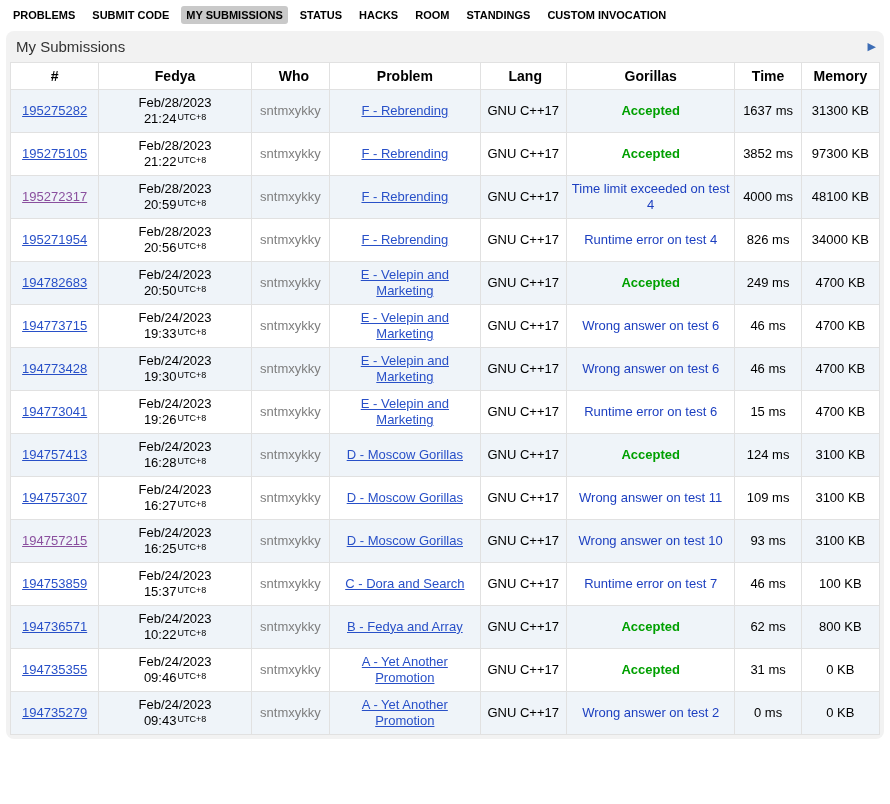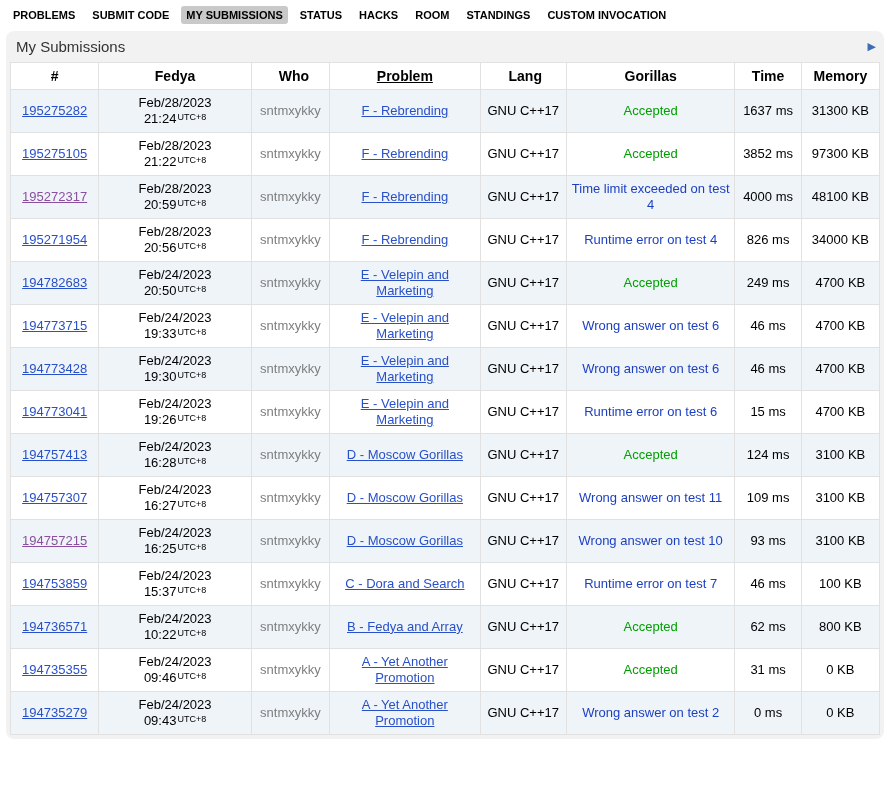--- a/index.html
+++ b/index.html
@@ -73,7 +73,7 @@
   .status-table th:nth-child(1) { width: 88px; }
   .status-table th:nth-child(2) { width: 152px; }
   .status-table th:nth-child(3) { width: 78px; padding-left: 11px; }
-  .status-table th:nth-child(4) { width: 150px; text-decoration: underline; }
+  .status-table th:nth-child(4) { width: 150px; }
   .status-table th:nth-child(5) { width: 86px; padding-left: 8px; }
   .status-table th:nth-child(6) { width: 168px; }
   .status-table th:nth-child(7) { width: 66px; }

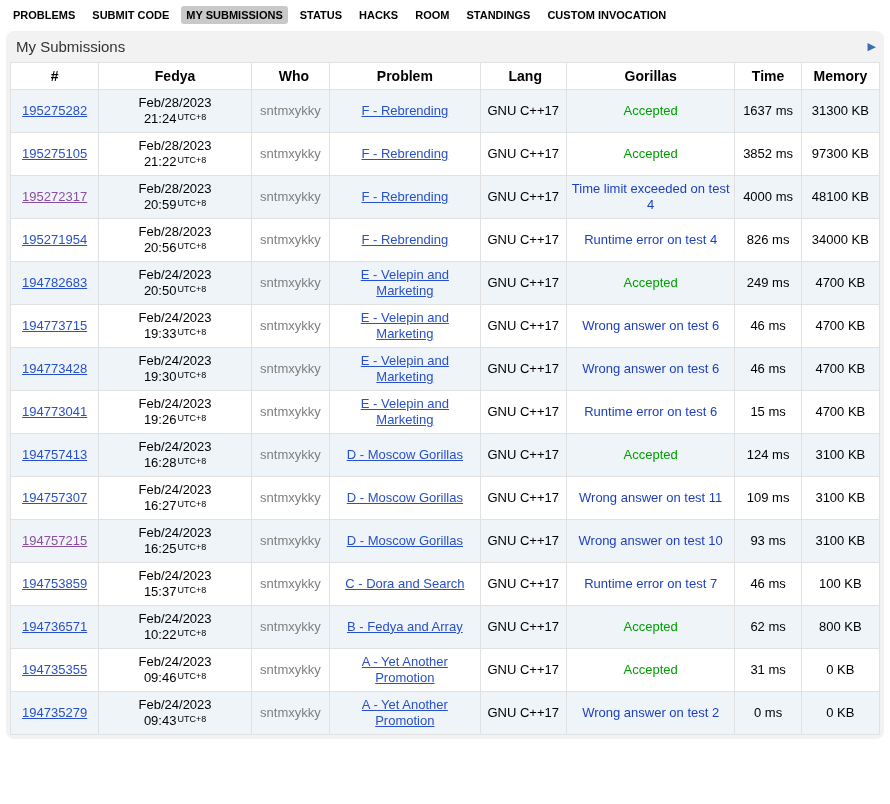--- a/index.html
+++ b/index.html
@@ -110,7 +110,7 @@
   }
   .verdict-accepted {
     color: var(--accepted-green, #00a000);
-    font-weight: normal;
+    font-weight: bold;
   }
   .verdict-other { color: var(--verdict-blue, #1c3fc0); }
 </style>

